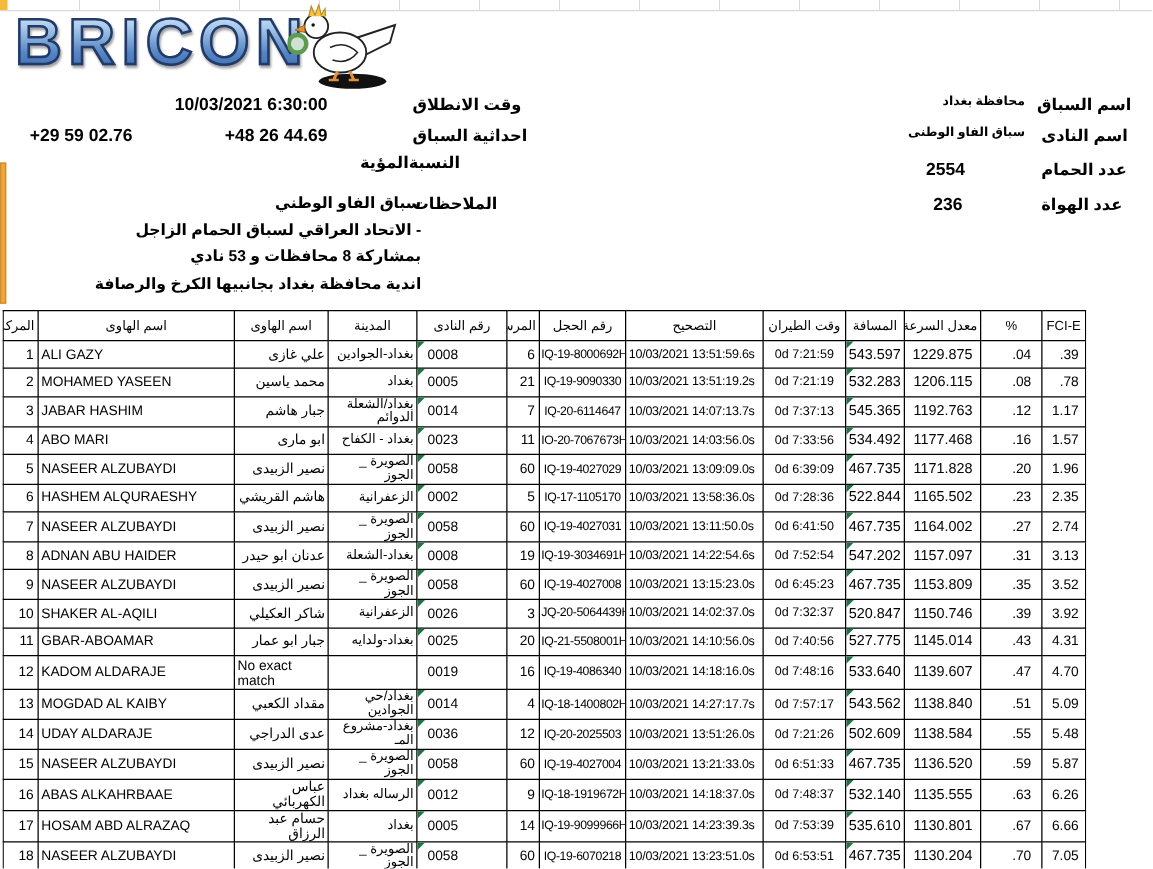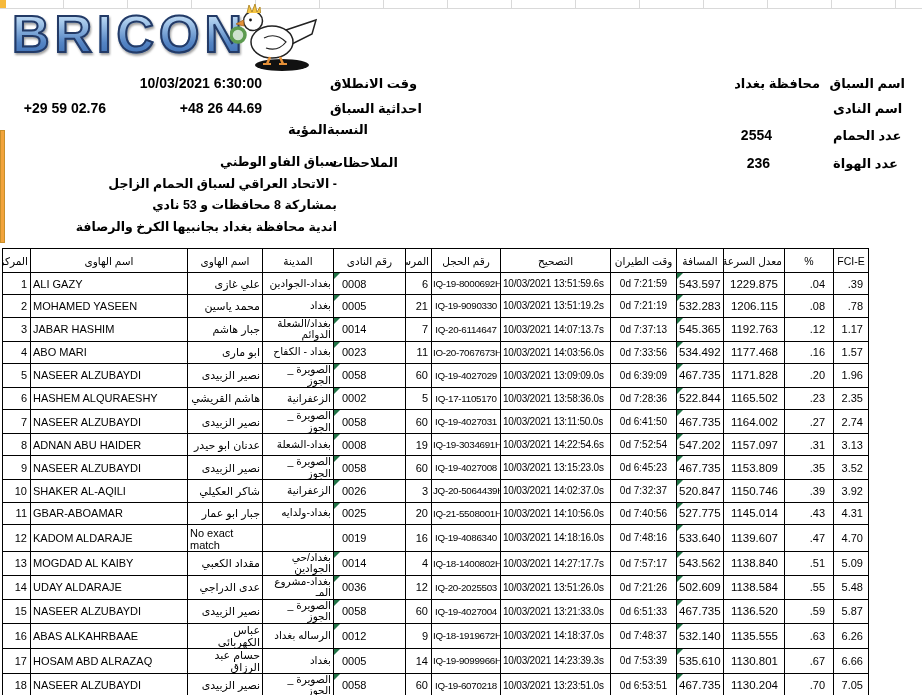--- a/index.html
+++ b/index.html
@@ -26,7 +26,7 @@
   }
   
   .lbl{position:absolute;font-weight:bold;font-size:13px;text-align:left;direction:rtl;white-space:nowrap;}
-  .val{position:absolute;font-weight:bold;font-size:13px;text-align:right;direction:rtl;white-space:nowrap;}
+  .val{position:absolute;font-weight:bold;font-size:10px;text-align:right;direction:rtl;white-space:nowrap;}
   .val.ltr{direction:ltr;font-size:14px;}
   .notes{position:absolute;left:5px;top:152px;width:332px;text-align:right;direction:rtl;
          font-weight:bold;font-size:12.5px;line-height:21.5px;white-space:nowrap;}

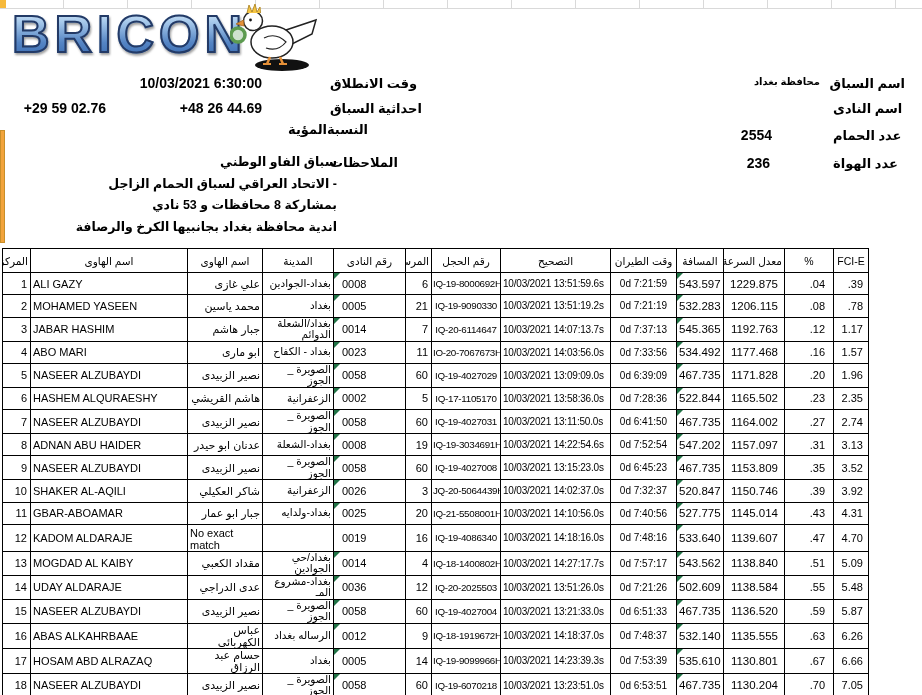--- a/index.html
+++ b/index.html
@@ -91,6 +91,7 @@
   <div class="lbl" style="left:833px;top:76px;width:72px">اسم السباق</div>
   <div class="val" style="left:600px;top:76px;width:220px">محافظة بغداد</div>
   <div class="lbl" style="left:833px;top:101px;width:72px">اسم النادى</div>
+  <div class="val" style="left:600px;top:101px;width:220px">سباق الفاو الوطنى</div>
   <div class="lbl" style="left:833px;top:128px;width:72px">عدد الحمام</div>
   <div class="val ltr" style="left:600px;top:127px;width:172px">2554</div>
   <div class="lbl" style="left:833px;top:156px;width:72px">عدد الهواة</div>

